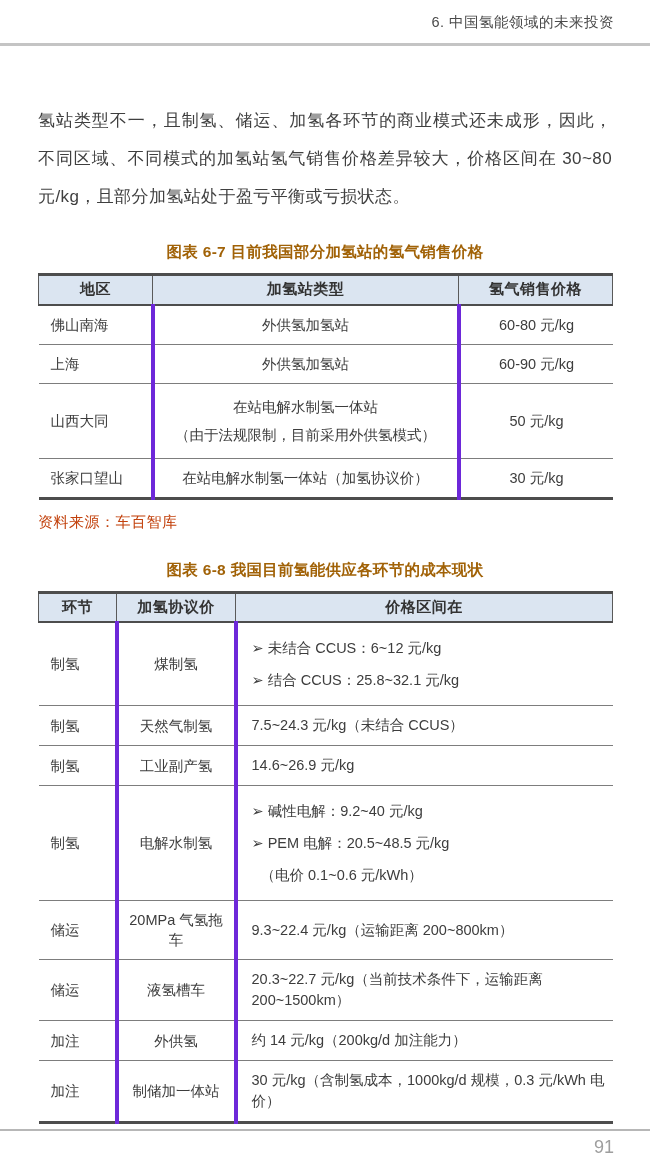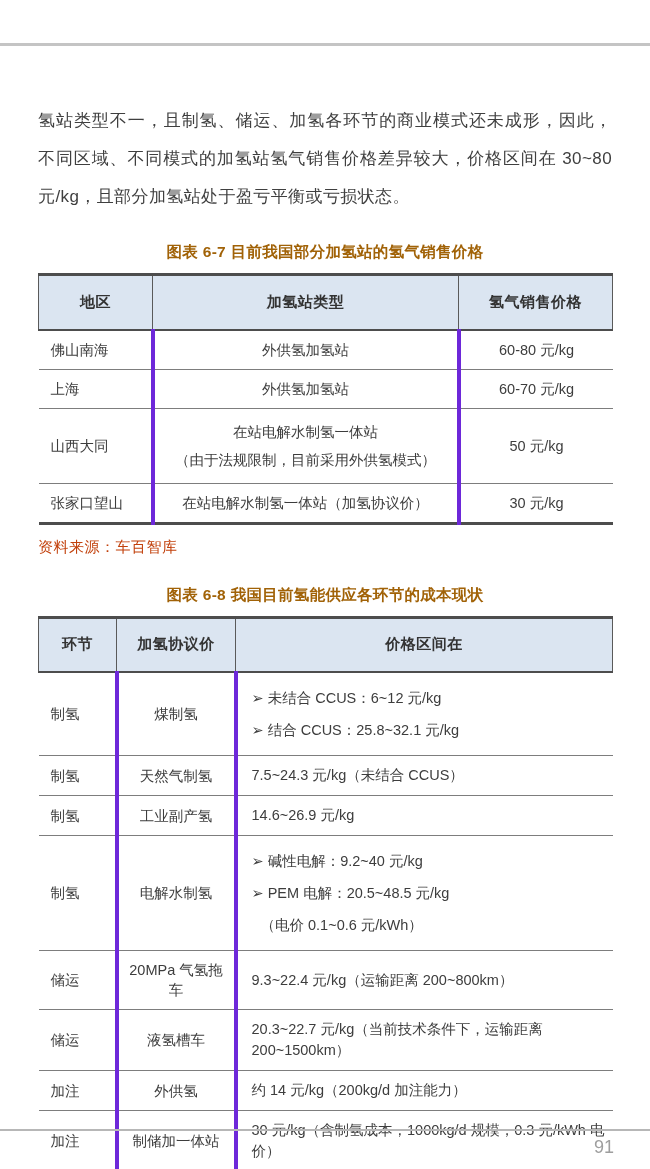--- a/index.html
+++ b/index.html
@@ -120,6 +120,7 @@
 
 <div class="page">
 
+  <div class="header-title">6. 中国氢能领域的未来投资</div>
   <div class="header-rule"></div>
 
   <div class="content">

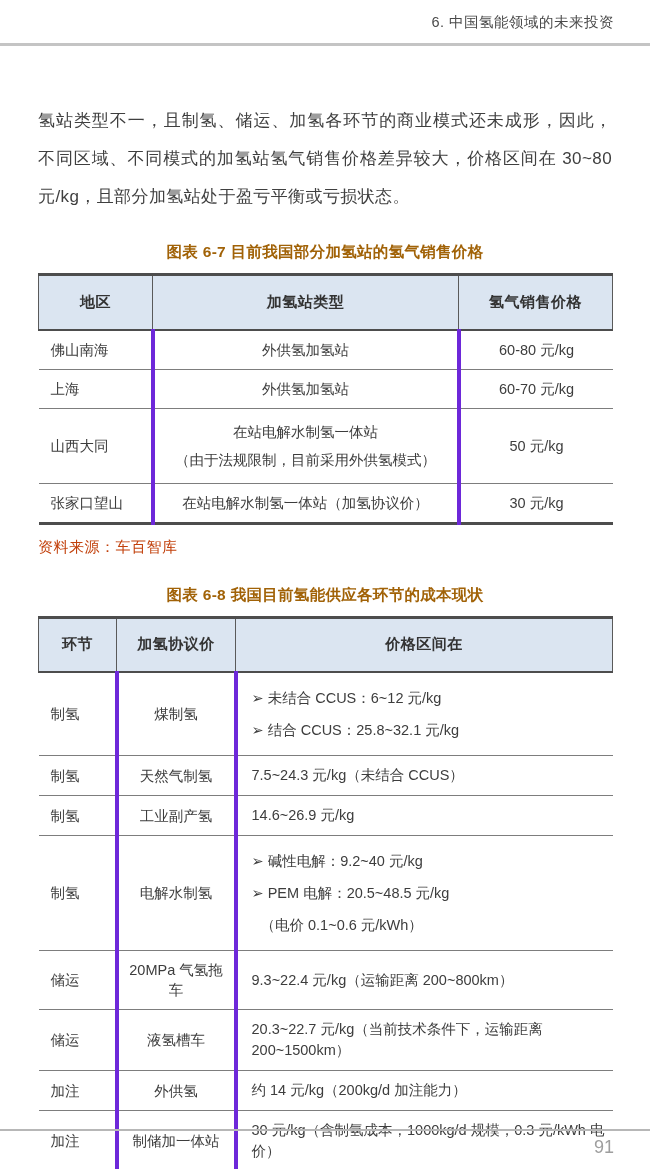--- a/index.html
+++ b/index.html
@@ -69,7 +69,7 @@
     border-bottom: 2px solid #4d4d4d;
     border-left: 1px solid #5a5a5a;
     border-right: 1px solid #5a5a5a;
-    height: 55px;
+    height: 30px;
     font-size: 15px;
     font-weight: 600;
     color: #333333;

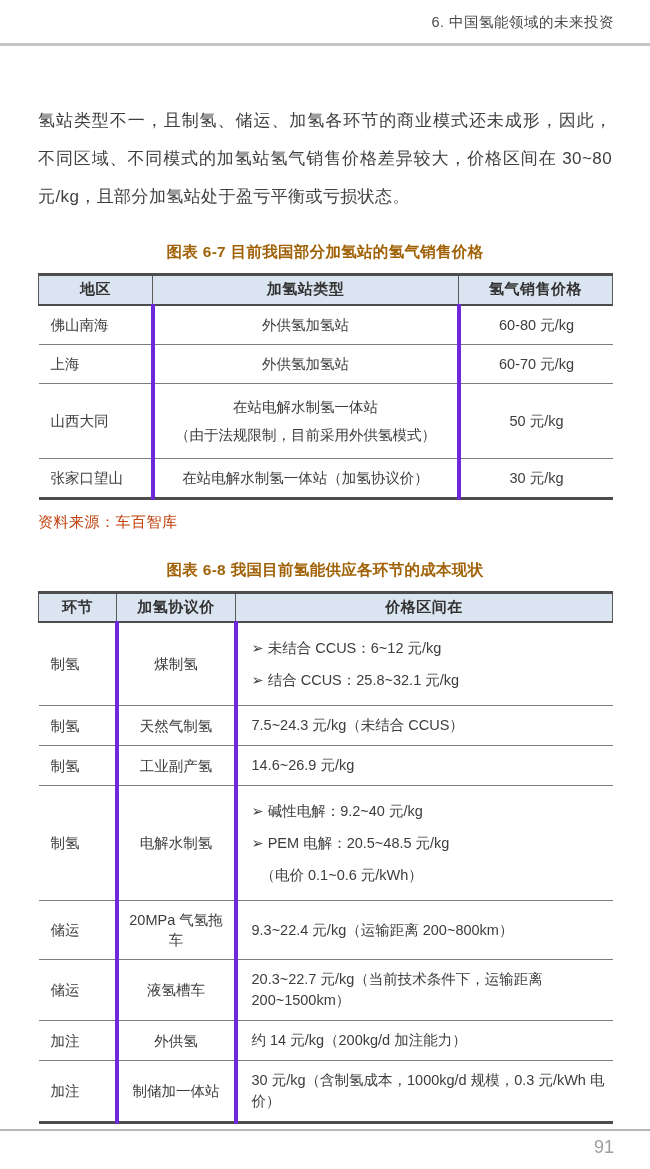--- a/index.html
+++ b/index.html
@@ -151,7 +151,7 @@
         <tr>
           <td class="c-left sep-r">上海</td>
           <td class="c-center sep-r">外供氢加氢站</td>
-          <td class="c-center">60-70 元/kg</td>
+          <td class="c-center">60-90 元/kg</td>
         </tr>
         <tr>
           <td class="c-left sep-r">山西大同</td>

